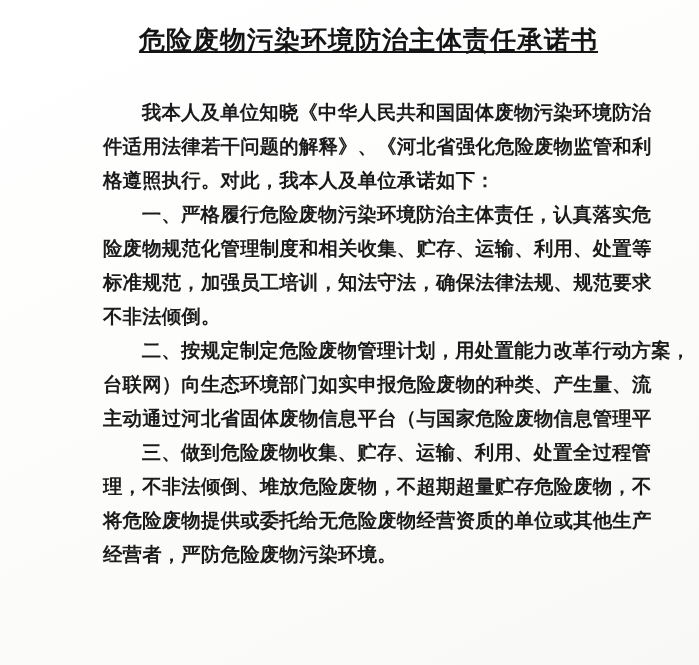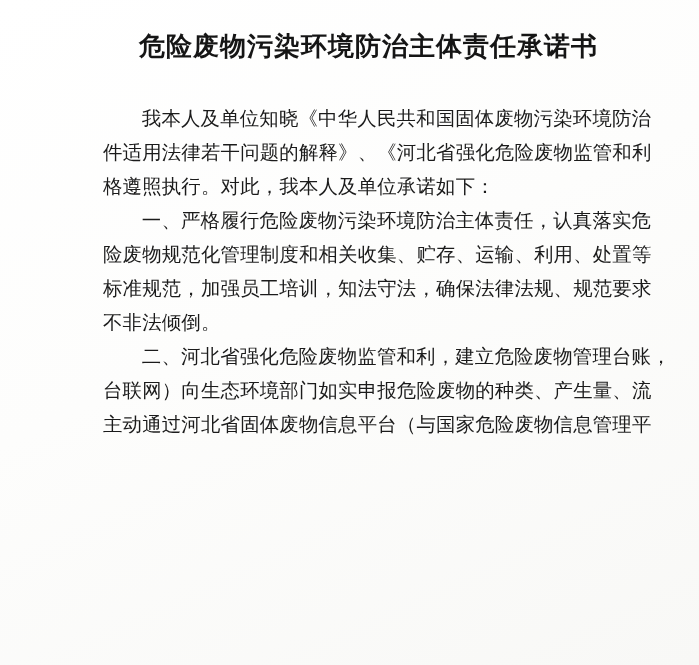--- a/index.html
+++ b/index.html
@@ -20,7 +20,7 @@
     height: 665px;
   }
   .title {
-    margin: 14px;
+    margin: 8px;
     padding-top: 16px;
     padding-left: 38px; 
     text-align: center;
@@ -29,6 +29,7 @@
     font-weight: bold;
     letter-spacing: 1px;
     color: #151515;
+    text-decoration: underline;
   }
   .body-text {
     margin: 38px 0 0 103px;

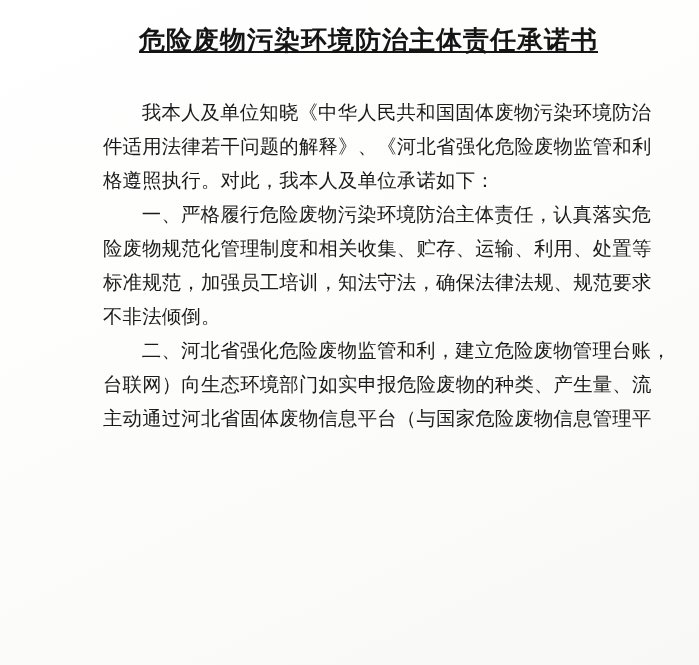--- a/index.html
+++ b/index.html
@@ -35,6 +35,7 @@
     margin: 38px 0 0 103px;
     width: 548px;
     font-size: 19.4px;
+    font-weight: bold;
   }
   .para {
     margin: 0;

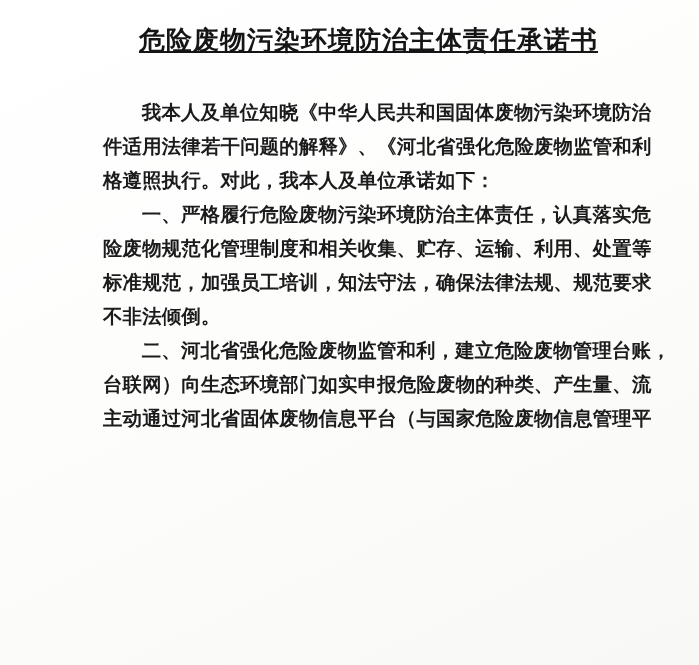--- a/index.html
+++ b/index.html
@@ -78,7 +78,7 @@
     </div>
 
     <div class="para">
-      <div class="line first">二、河北省强化危险废物监管和利，建立危险废物管理台账，</div>
+      <div class="line first">二、按规定制定危险废物管理计划，用处置能力改革行动方案，</div>
       <div class="line">台联网）向生态环境部门如实申报危险废物的种类、产生量、流</div>
       <div class="line">主动通过河北省固体废物信息平台（与国家危险废物信息管理平</div>
     </div>

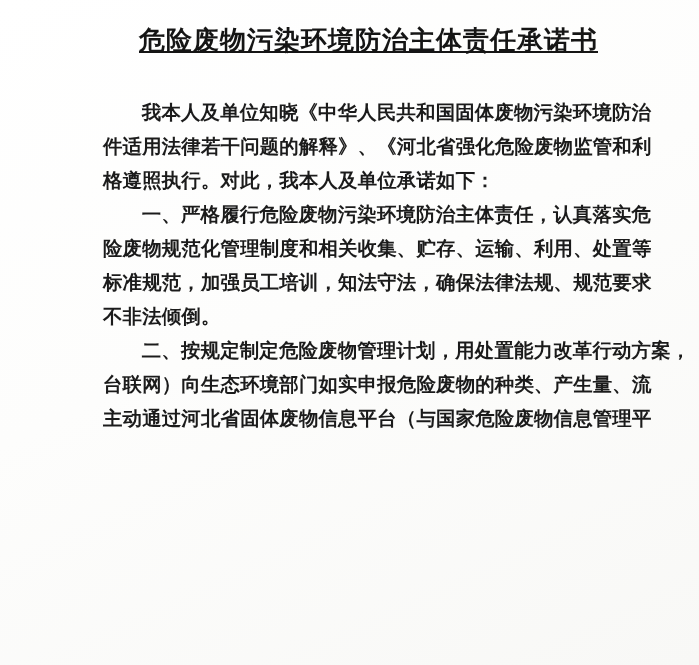--- a/index.html
+++ b/index.html
@@ -83,6 +83,12 @@
       <div class="line">主动通过河北省固体废物信息平台（与国家危险废物信息管理平</div>
     </div>
 
+    <div class="para">
+      <div class="line first">三、做到危险废物收集、贮存、运输、利用、处置全过程管</div>
+      <div class="line">理，不非法倾倒、堆放危险废物，不超期超量贮存危险废物，不</div>
+      <div class="line">将危险废物提供或委托给无危险废物经营资质的单位或其他生产</div>
+      <div class="line end">经营者，严防危险废物污染环境。</div>
+    </div>
 
   </div>
 </div>

